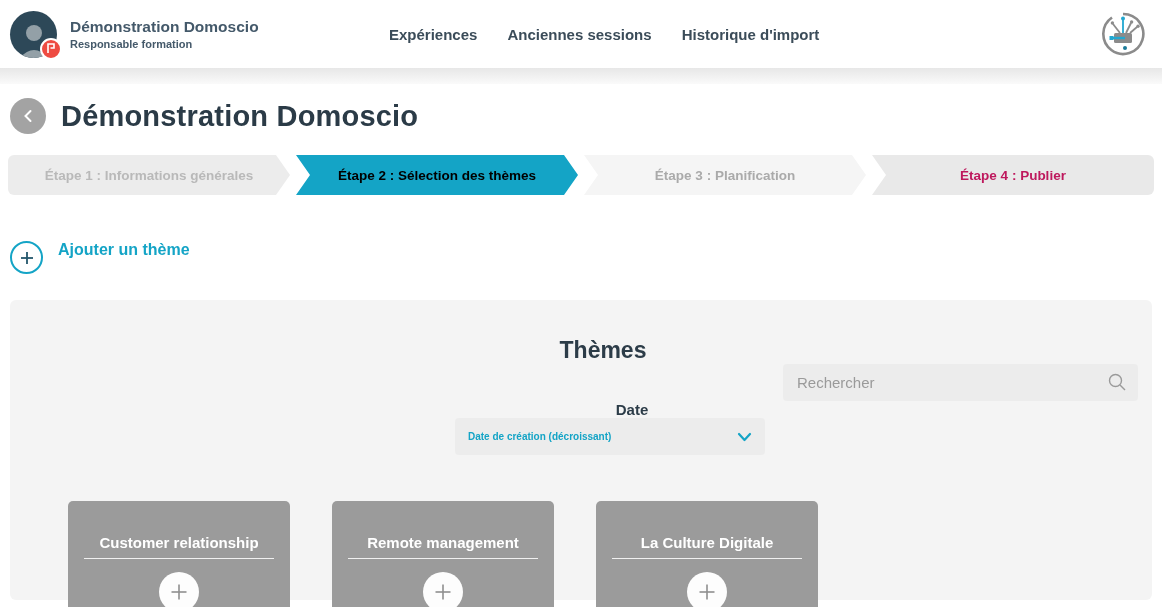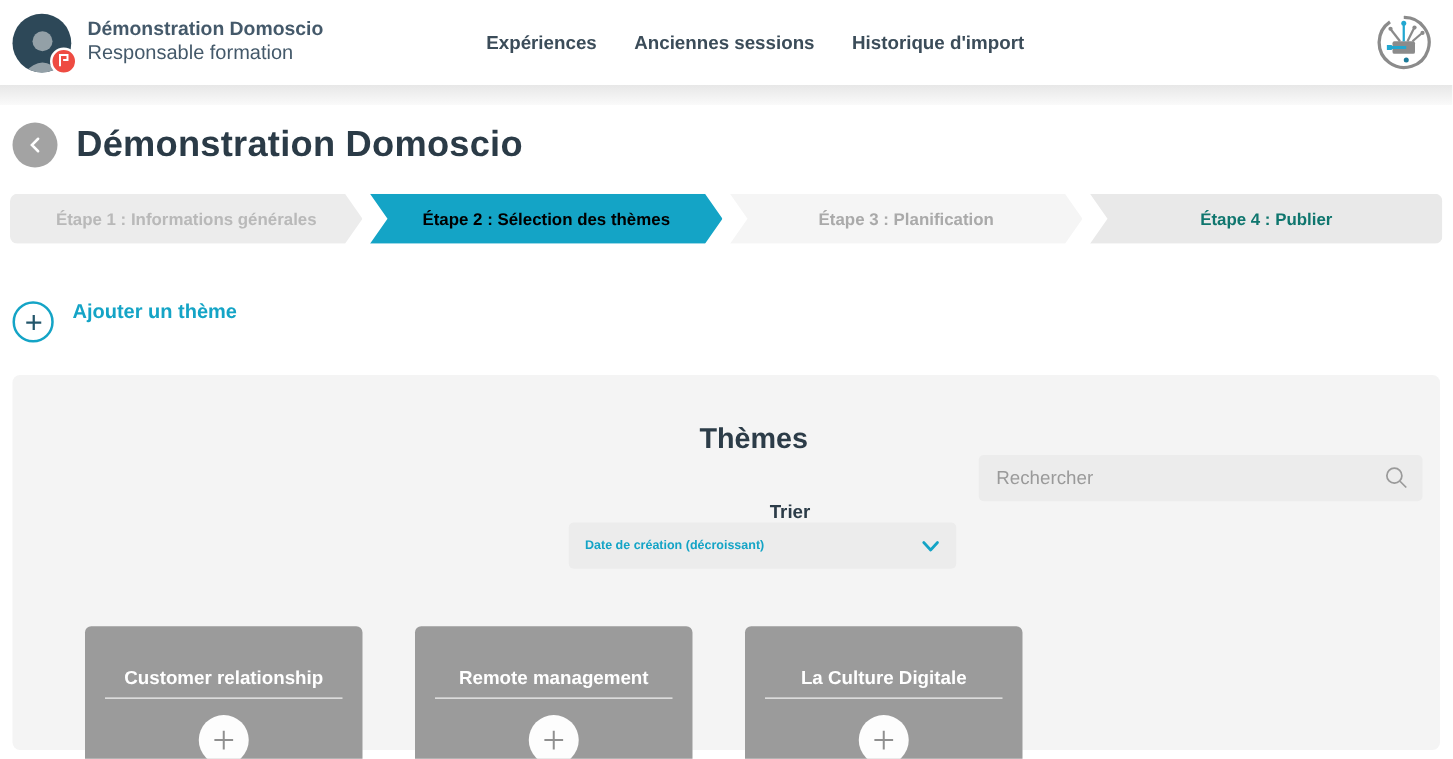--- a/index.html
+++ b/index.html
@@ -17,7 +17,7 @@
            border-radius:50%; background:#ee4b42; border:2px solid #fff;
            display:flex; align-items:center; justify-content:center; }
   .user-name { font-size:15.5px; font-weight:bold; color:#44596a; line-height:1.25; }
-  .user-role { font-size:16px; font-weight:normal; color:#44596a; line-height:1.3; }
+  .user-role { font-size:11px; font-weight:bold; color:#44596a; line-height:1.3; }
   .nav { position:absolute; left:389px; top:0; bottom:0; display:flex;
          align-items:center; gap:30px; }
   .nav-item { font-size:15px; font-weight:bold; color:#3b4c59; cursor:pointer; white-space:nowrap; }

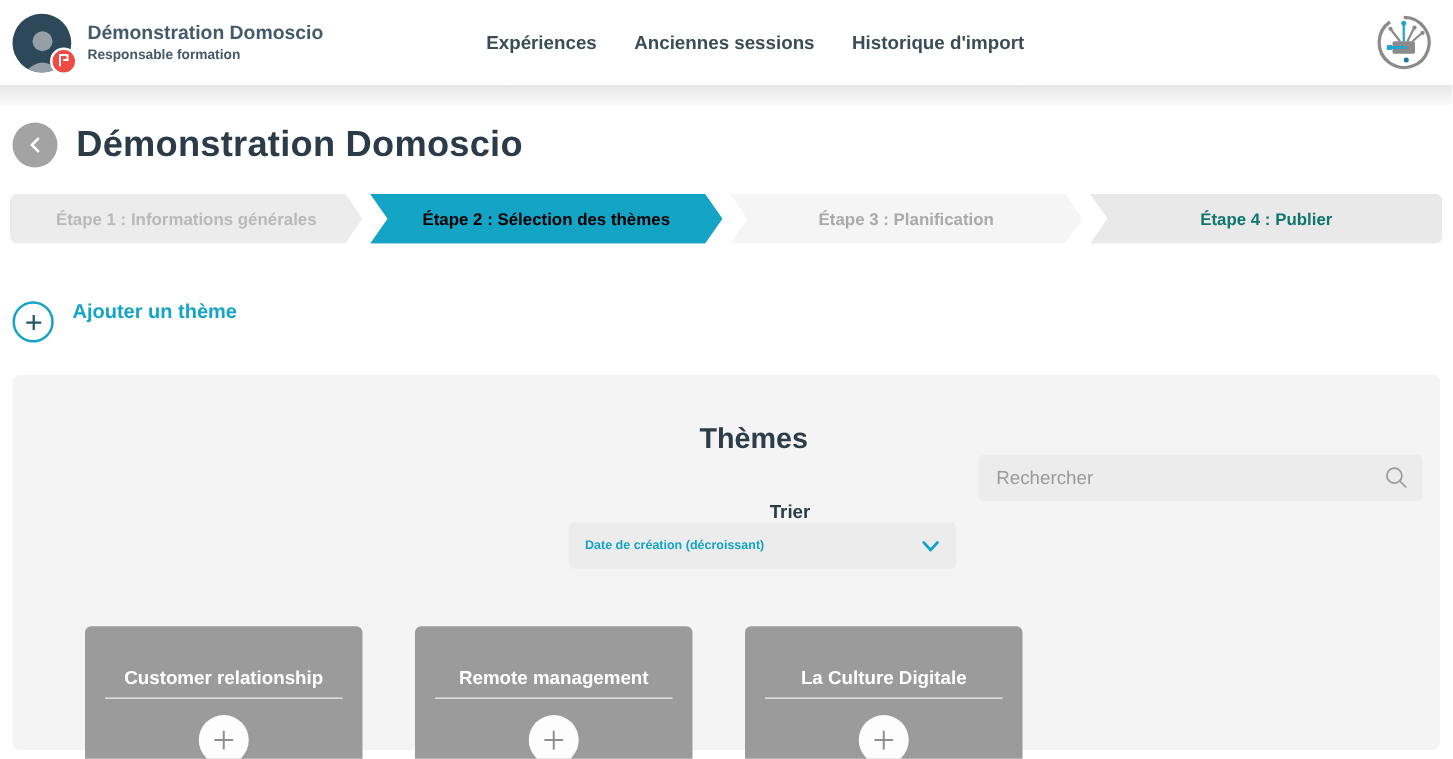--- a/index.html
+++ b/index.html
@@ -41,7 +41,7 @@
     clip-path:polygon(0 0, calc(100% - 14px) 0, 100% 50%, calc(100% - 14px) 100%, 0 100%, 14px 50%); }
   .step-3 { background:#f5f5f5; color:#aaaaaa;
     clip-path:polygon(0 0, calc(100% - 14px) 0, 100% 50%, calc(100% - 14px) 100%, 0 100%, 14px 50%); }
-  .step-4 { background:#e9e9e9; color:#0f766e; border-radius:0 6px 6px 0;
+  .step-4 { background:#e9e9e9; color:#be185d; border-radius:0 6px 6px 0;
     clip-path:polygon(0 0, 100% 0, 100% 100%, 0 100%, 14px 50%); }
 
   

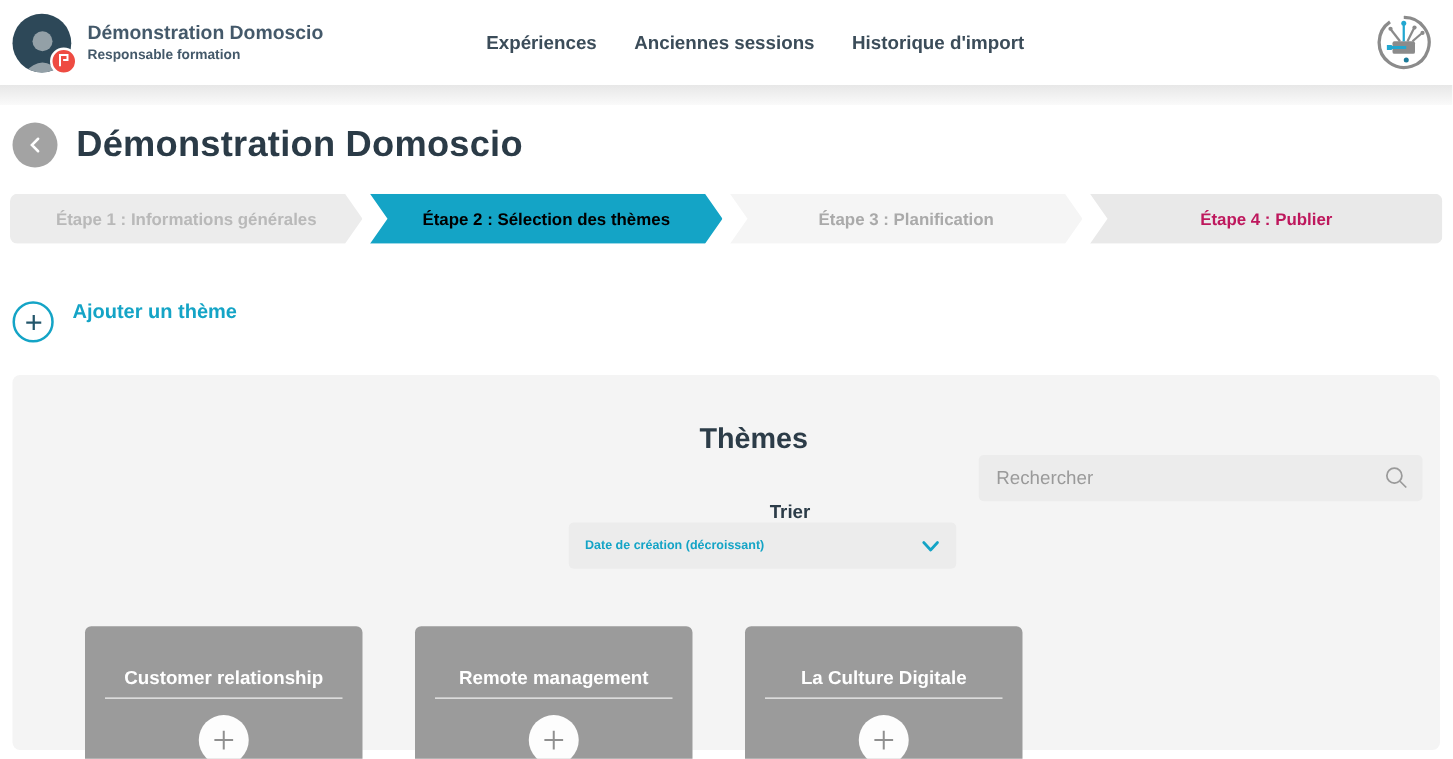--- a/index.html
+++ b/index.html
@@ -167,7 +167,7 @@
       </svg>
     </div>
 
-    <div class="trier-label">Trier</div>
+    <div class="trier-label">Date</div>
 
     <div class="sort-select">
       <div class="sort-value">Date de création (décroissant)</div>

